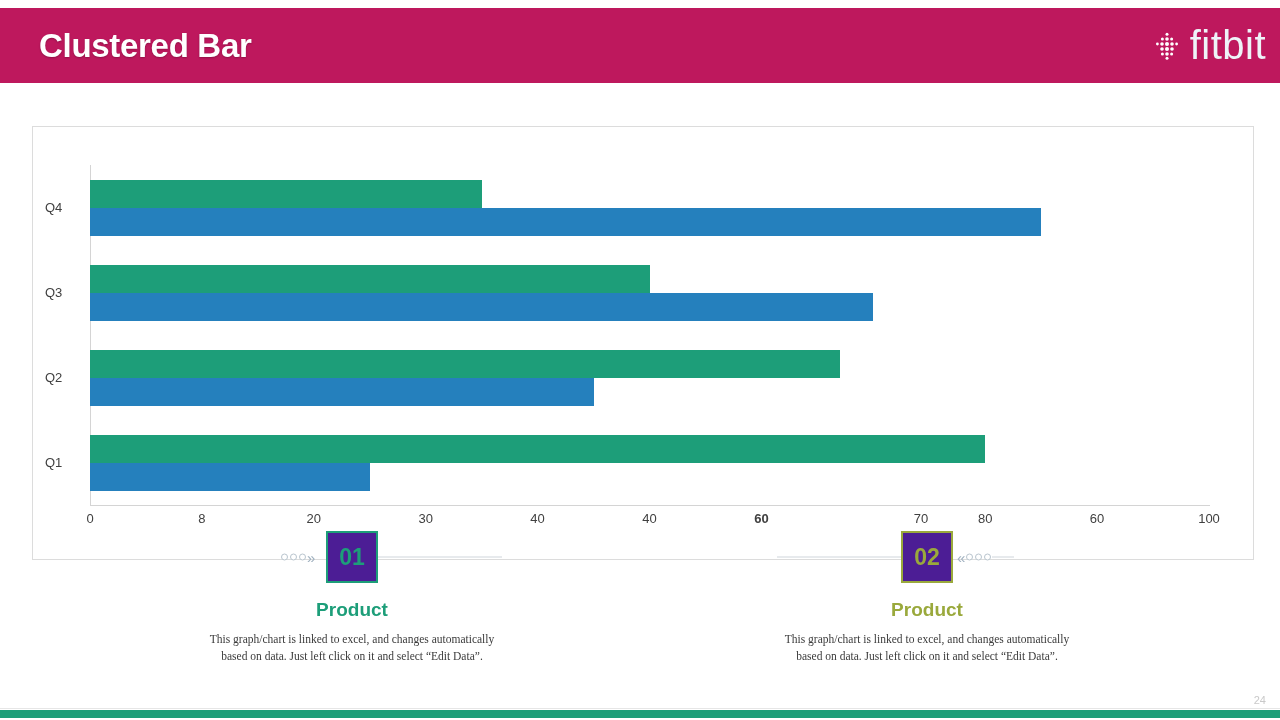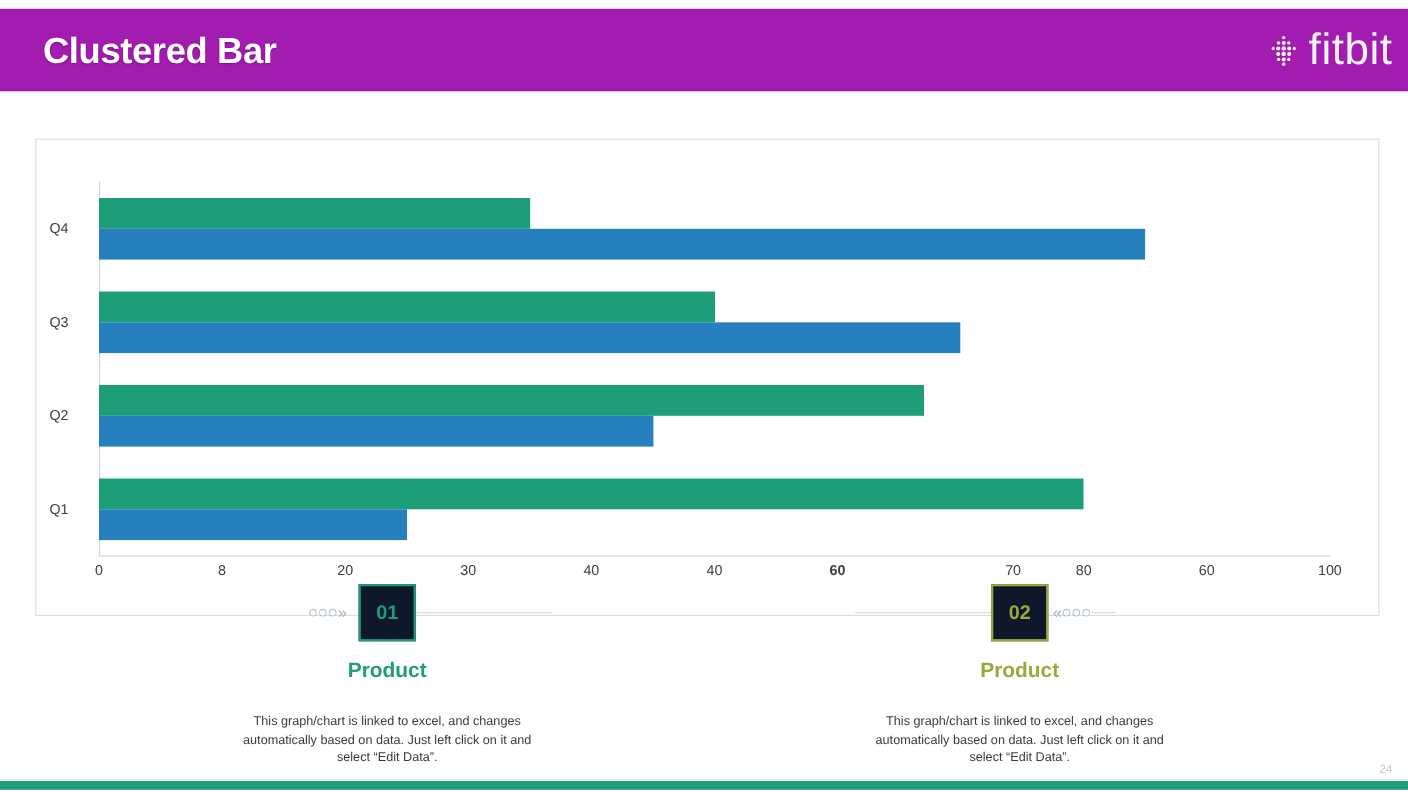--- a/index.html
+++ b/index.html
@@ -22,7 +22,7 @@
     top: 8px;
     width: 1280px;
     height: 75px;
-    background: #a21caf;
+    background: #be185d;
     display: flex;
     align-items: center;
     justify-content: space-between;

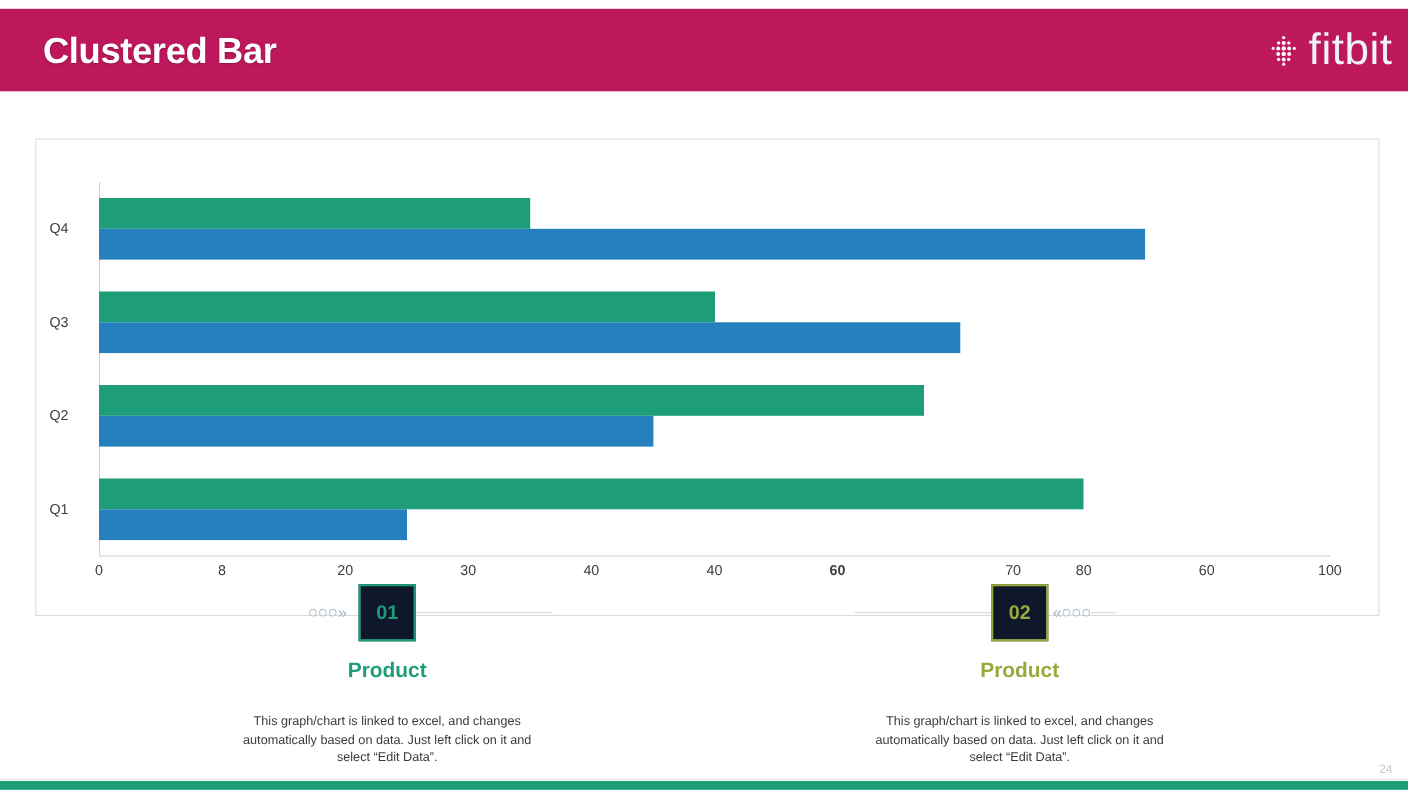--- a/index.html
+++ b/index.html
@@ -132,9 +132,9 @@
     display: flex;
     align-items: center;
     justify-content: center;
-    font-size: 18px;
+    font-size: 23px;
     font-weight: bold;
-    background: #0f172a;
+    background: #4c1d95;
     position: relative;
     z-index: 3;
   }

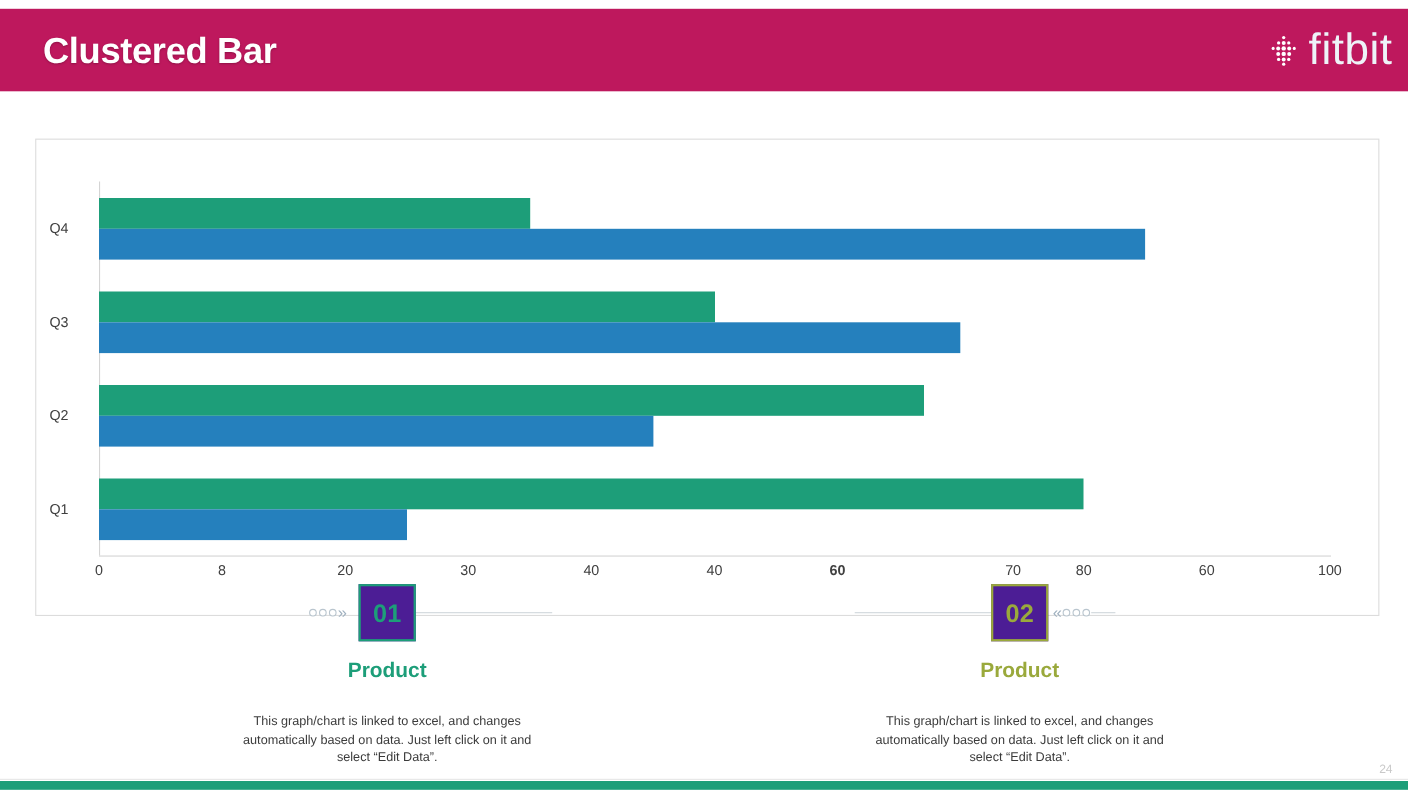--- a/index.html
+++ b/index.html
@@ -183,8 +183,9 @@
     font-size: 11.5px;
     color: #3b3b3b;
     line-height: 1.45;
-    margin-top: 27px;
+    margin-top: 10px;
     padding: 0 6px;
+    font-family: Liberation Serif, serif;
   }
 
   

